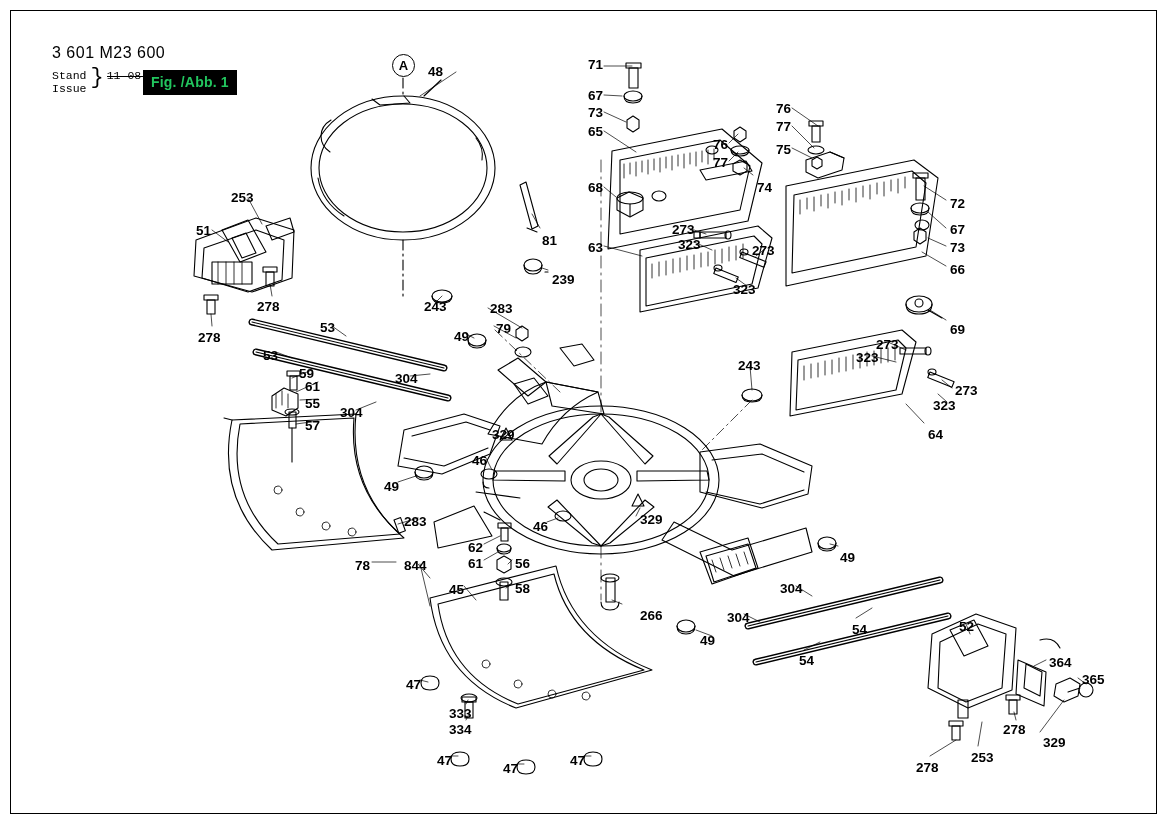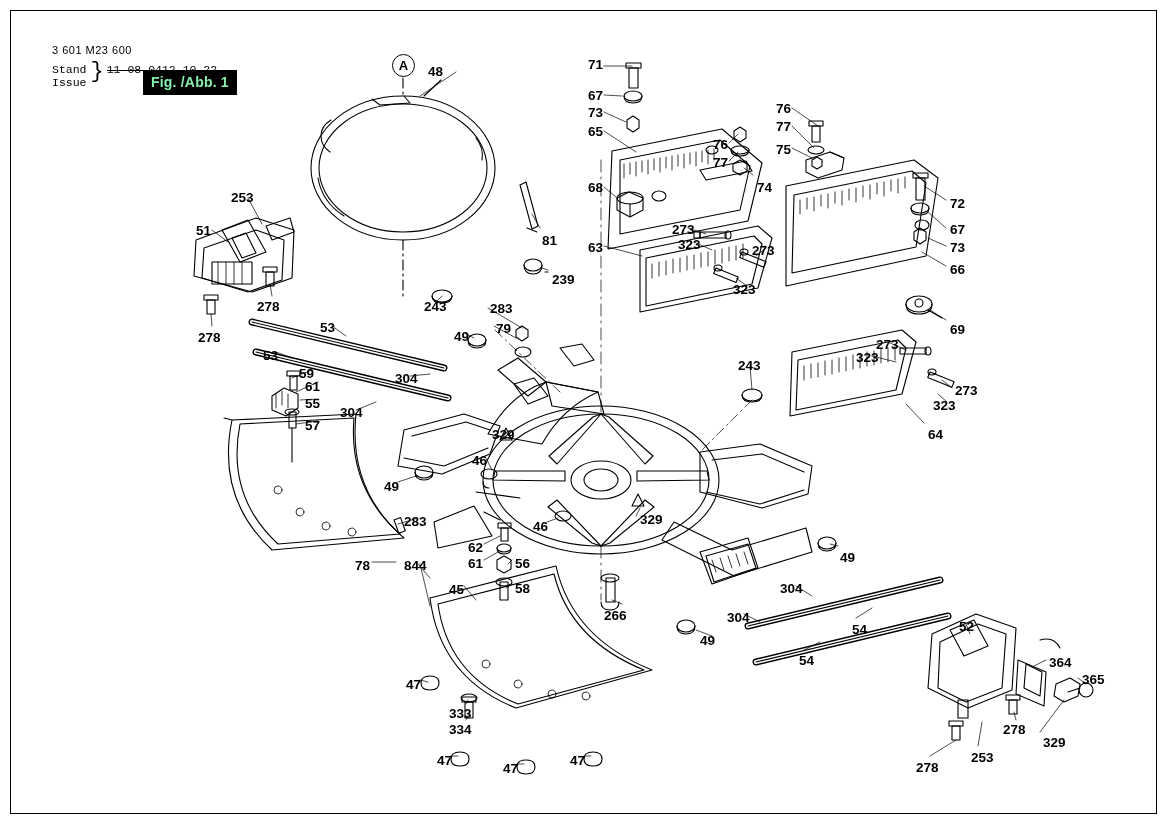--- a/index.html
+++ b/index.html
@@ -19,7 +19,7 @@
   }
   
   .hdr{position:absolute;left:52px;top:44px;}
-  .hdr .partno{font-size:11px;letter-spacing:.5px;white-space:nowrap;}
+  .hdr .partno{font-size:16px;letter-spacing:.5px;white-space:nowrap;}
   .hdr .daterow{margin-top:7px;display:flex;align-items:flex-start;font-size:11.5px;line-height:13px;font-family:Liberation Mono, monospace;}
   .hdr .labels{display:flex;flex-direction:column;}
   .hdr .brace{font-size:22px;line-height:26px;margin:-4px 3px 0 4px;}

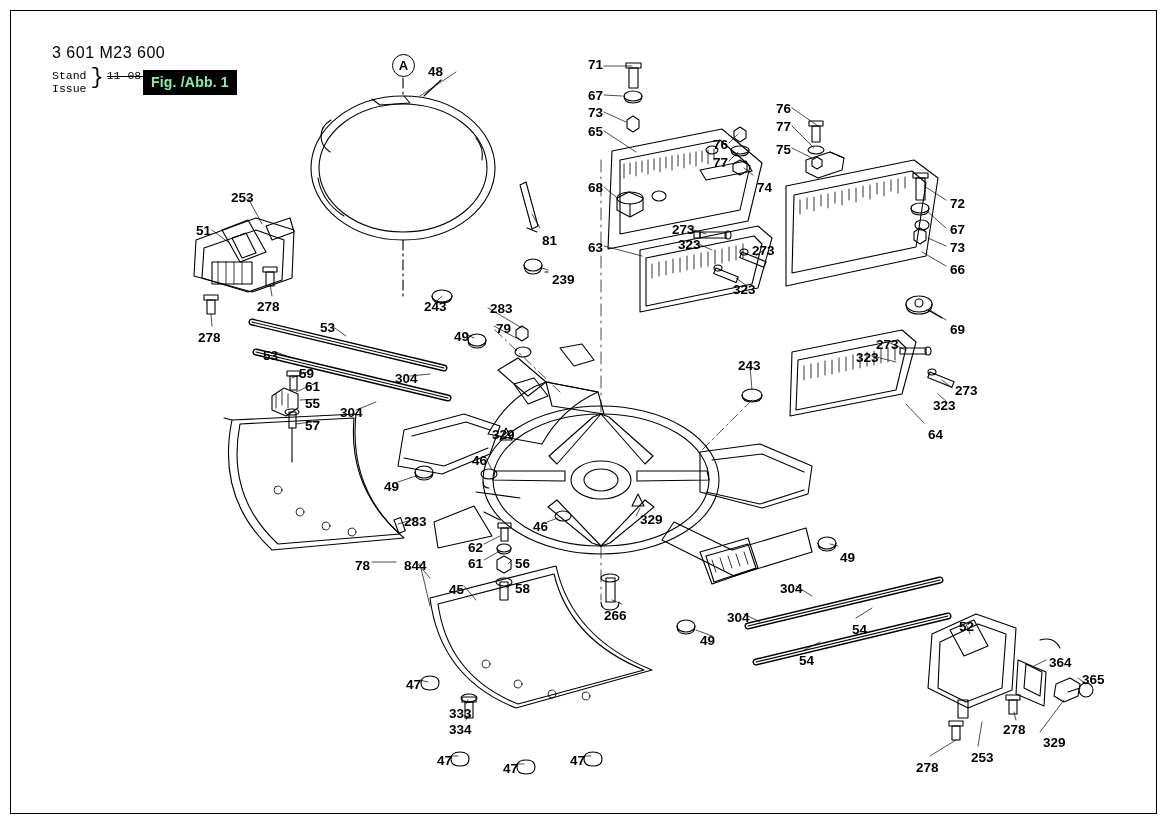--- a/index.html
+++ b/index.html
@@ -28,7 +28,7 @@
   .hdr .d1 .strike{position:absolute;left:0;right:0;top:50%;height:1px;background:#000;}
   .figbox{
     position:absolute;left:143px;top:70px;
-    background:#000;color:#86efac;
+    background:#000;color:#22c55e;
     font-size:14px;font-weight:bold;
     padding:4px 8px 5px 8px;
     letter-spacing:.2px;

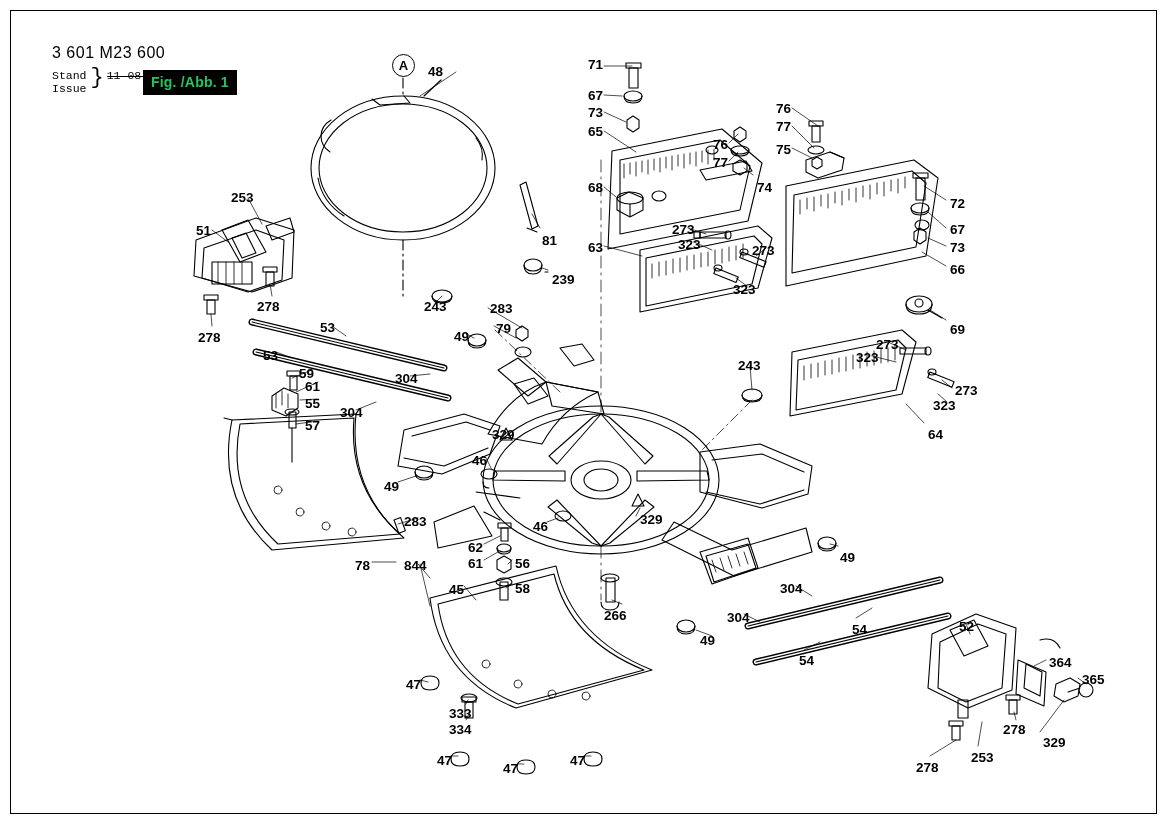--- a/index.html
+++ b/index.html
@@ -537,7 +537,7 @@
       <div class="cal" style="left: 515px; top: 556px;">56</div>
       <div class="cal" style="left: 515px; top: 581px;">58</div>
       <div class="cal" style="left: 449px; top: 582px;">45</div>
-      <div class="cal" style="left: 604px; top: 608px;">266</div>
+      <div class="cal" style="left: 640px; top: 608px;">266</div>
       <div class="cal" style="left: 780px; top: 581px;">304</div>
       <div class="cal" style="left: 727px; top: 610px;">304</div>
       <div class="cal" style="left: 852px; top: 622px;">54</div>

